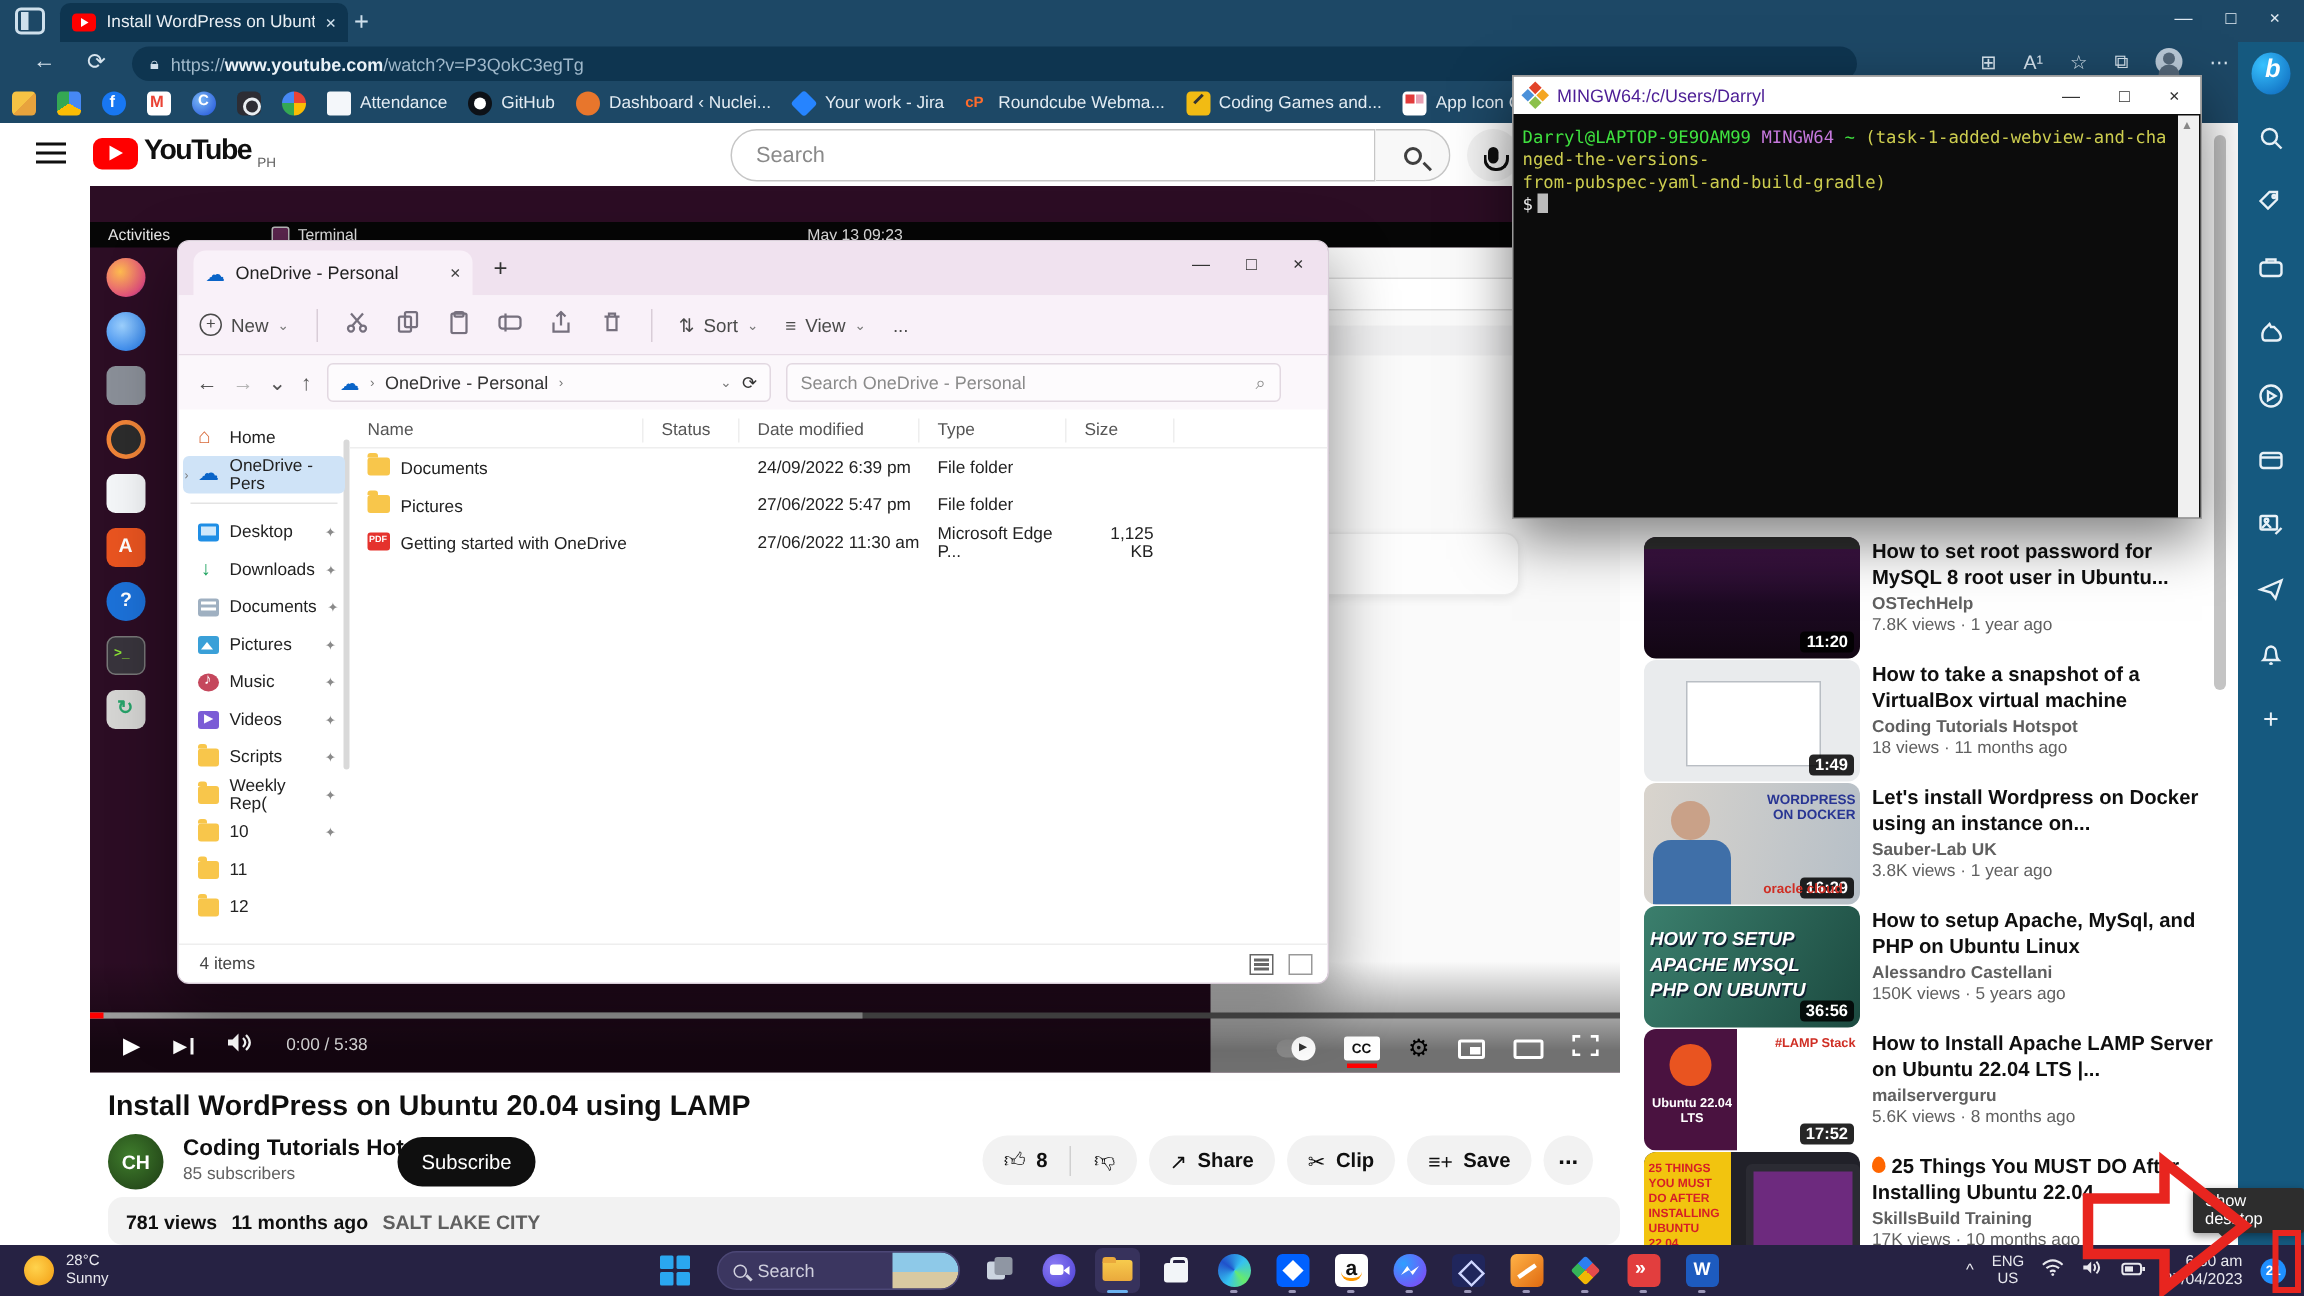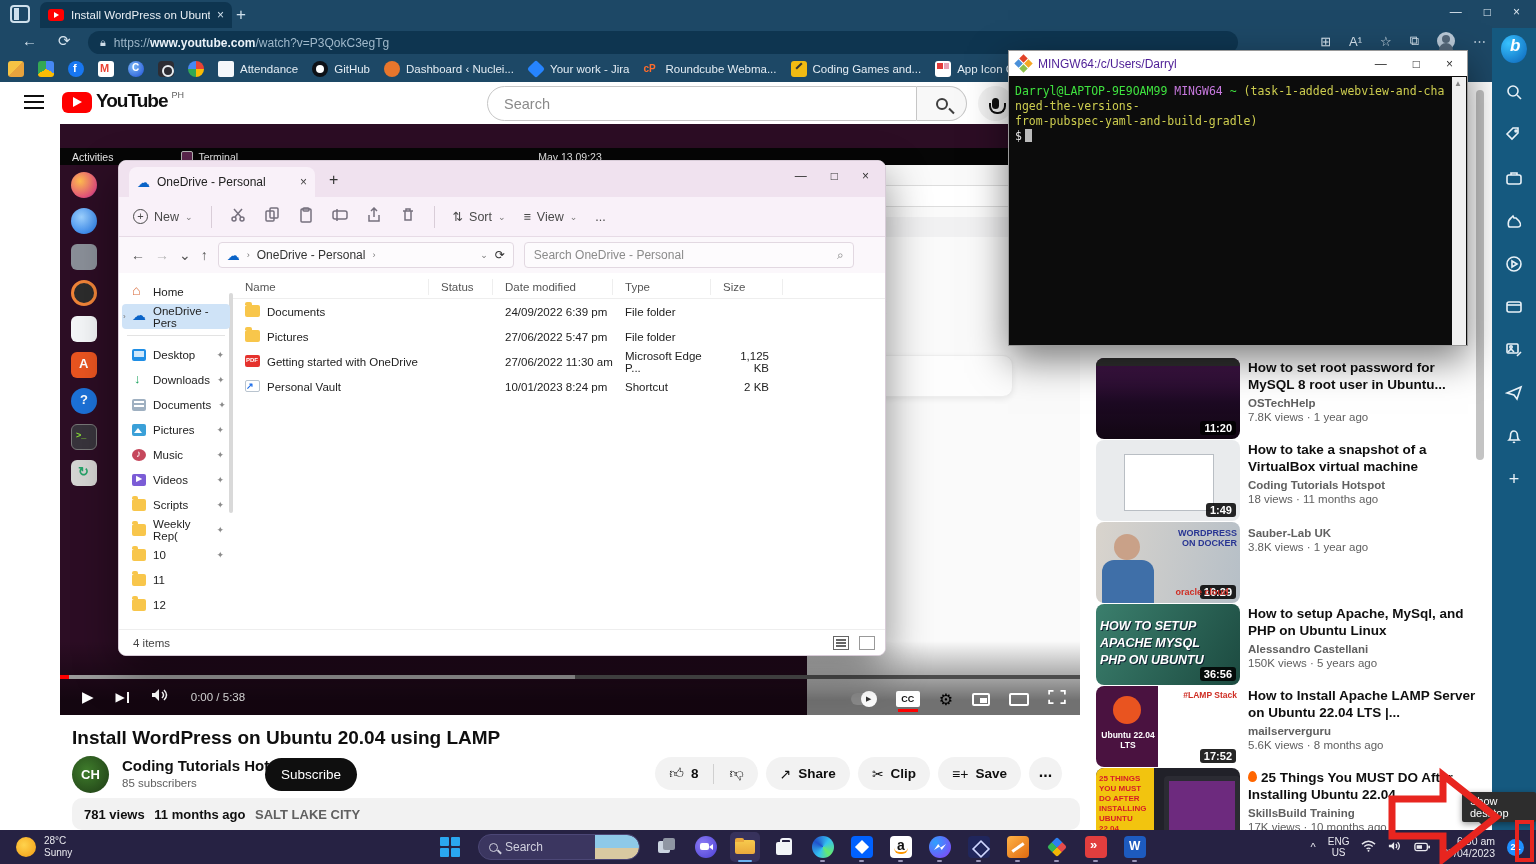--- a/index.html
+++ b/index.html
@@ -82,7 +82,7 @@
   .yt-play{width:30px;height:21px;background:#ff0000;border-radius:6px;position:relative;margin-top:2px;}
   .yt-play::before{content:"";position:absolute;left:11px;top:5px;border-left:9px solid #fff;border-top:5.5px solid transparent;border-bottom:5.5px solid transparent;}
   .yt-word{font-size:19px;font-weight:bold;letter-spacing:-1px;color:#0f0f0f;}
-  .yt-region{font-size:9px;color:#606060;margin-top:0px;}
+  .yt-region{font-size:9px;color:#606060;margin-top:13px;}
   .yt-search{position:absolute;left:487px;top:4px;width:430px;height:35px;border:1px solid #c6c6c6;border-radius:18px 0 0 18px;display:flex;align-items:center;padding-left:16px;}
   .yt-search-ph{color:#8a8a8a;font-size:14.5px;}
   .yt-search-btn{position:absolute;left:917px;top:4px;width:50px;height:35px;background:#f8f8f8;border:1px solid #c6c6c6;border-left:none;border-radius:0 18px 18px 0;display:flex;align-items:center;justify-content:center;}

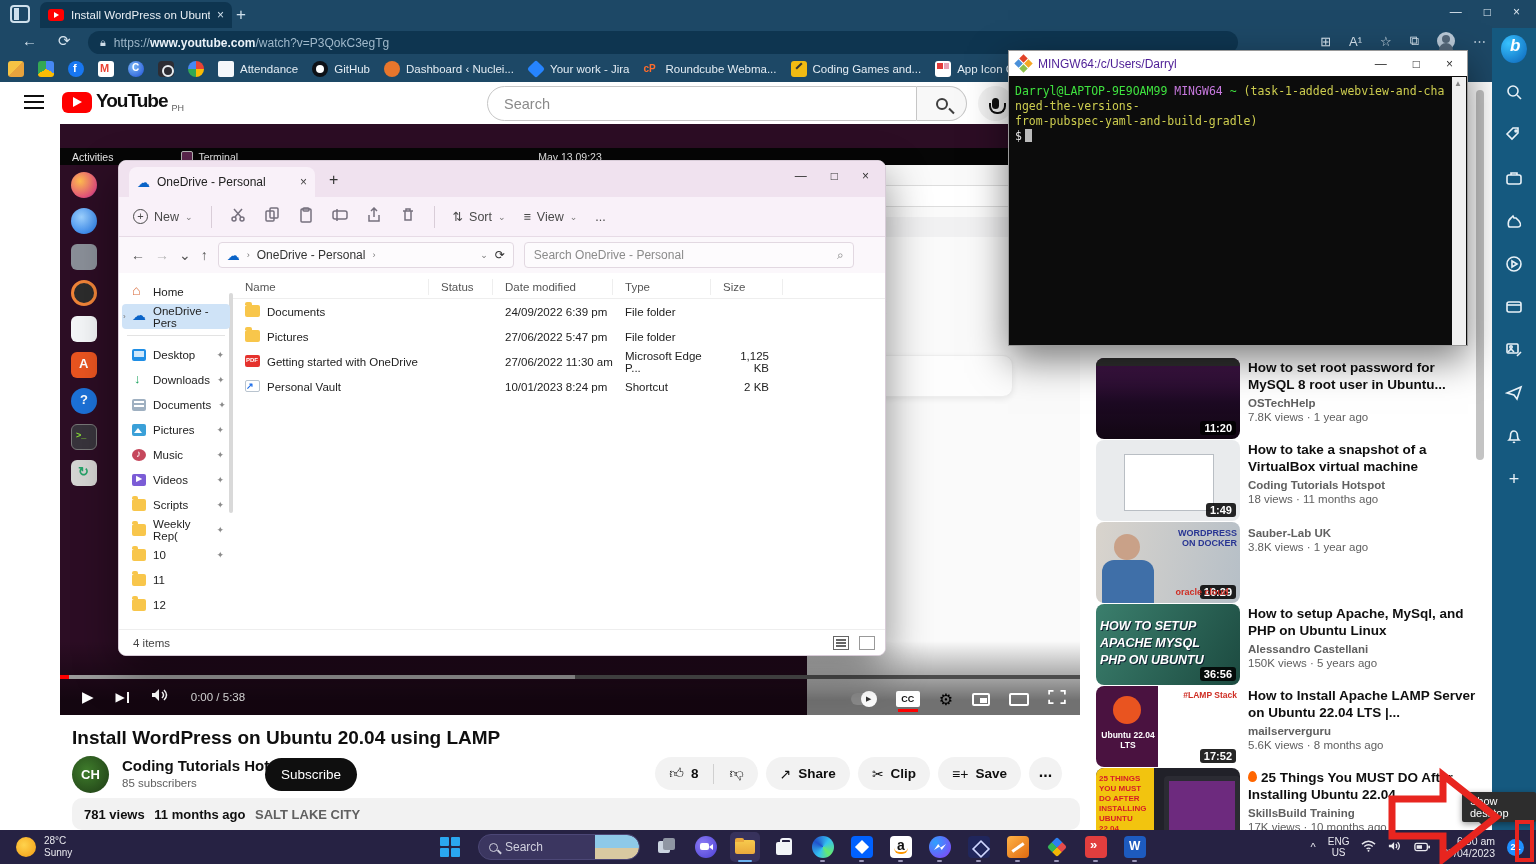--- a/index.html
+++ b/index.html
@@ -795,13 +795,6 @@
     <span class="c c-type">Microsoft Edge P...</span>
     <span class="c c-size">1,125 KB</span>
   </div>
-            <div class="frow">
-    <span class="c c-name"><span class="fico fi-shortcut"></span><span class="fname">Personal Vault</span></span>
-    <span class="c c-status"></span>
-    <span class="c c-date">10/01/2023 8:24 pm</span>
-    <span class="c c-type">Shortcut</span>
-    <span class="c c-size">2 KB</span>
-  </div>
           </div>
       </div>
     </div>

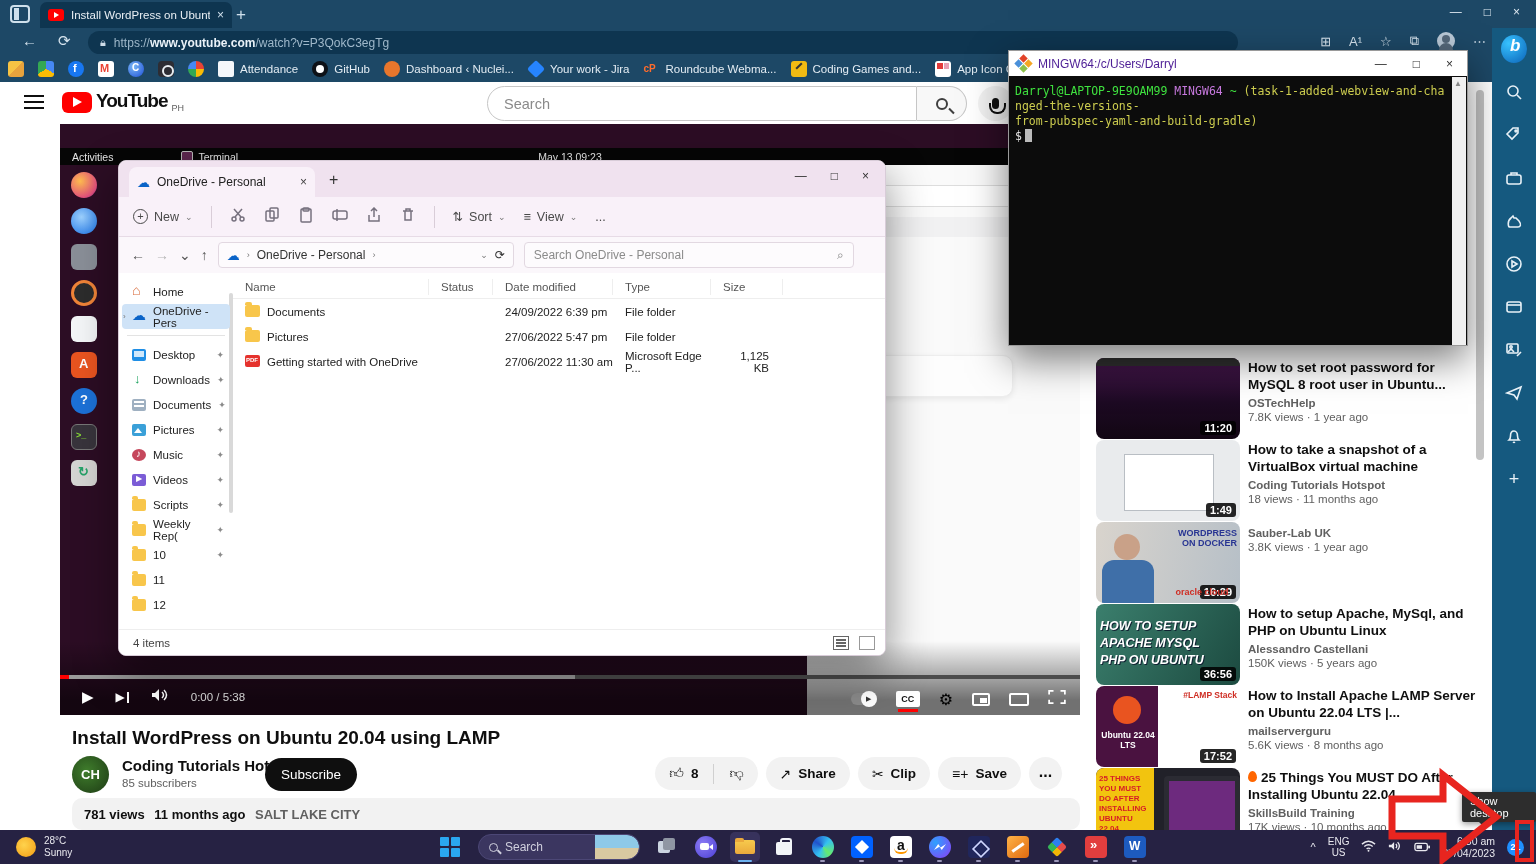--- a/index.html
+++ b/index.html
@@ -575,6 +575,7 @@
             <span class="tl tl1">oracle cloud</span>
           </div>
     <div class="sug-info">
+      <div class="sug-title"><span>Let's install Wordpress on Docker using an instance on...</span></div>
       <div class="sug-ch">Sauber-Lab UK</div>
       <div class="sug-meta">3.8K views · 1 year ago</div>
     </div>

